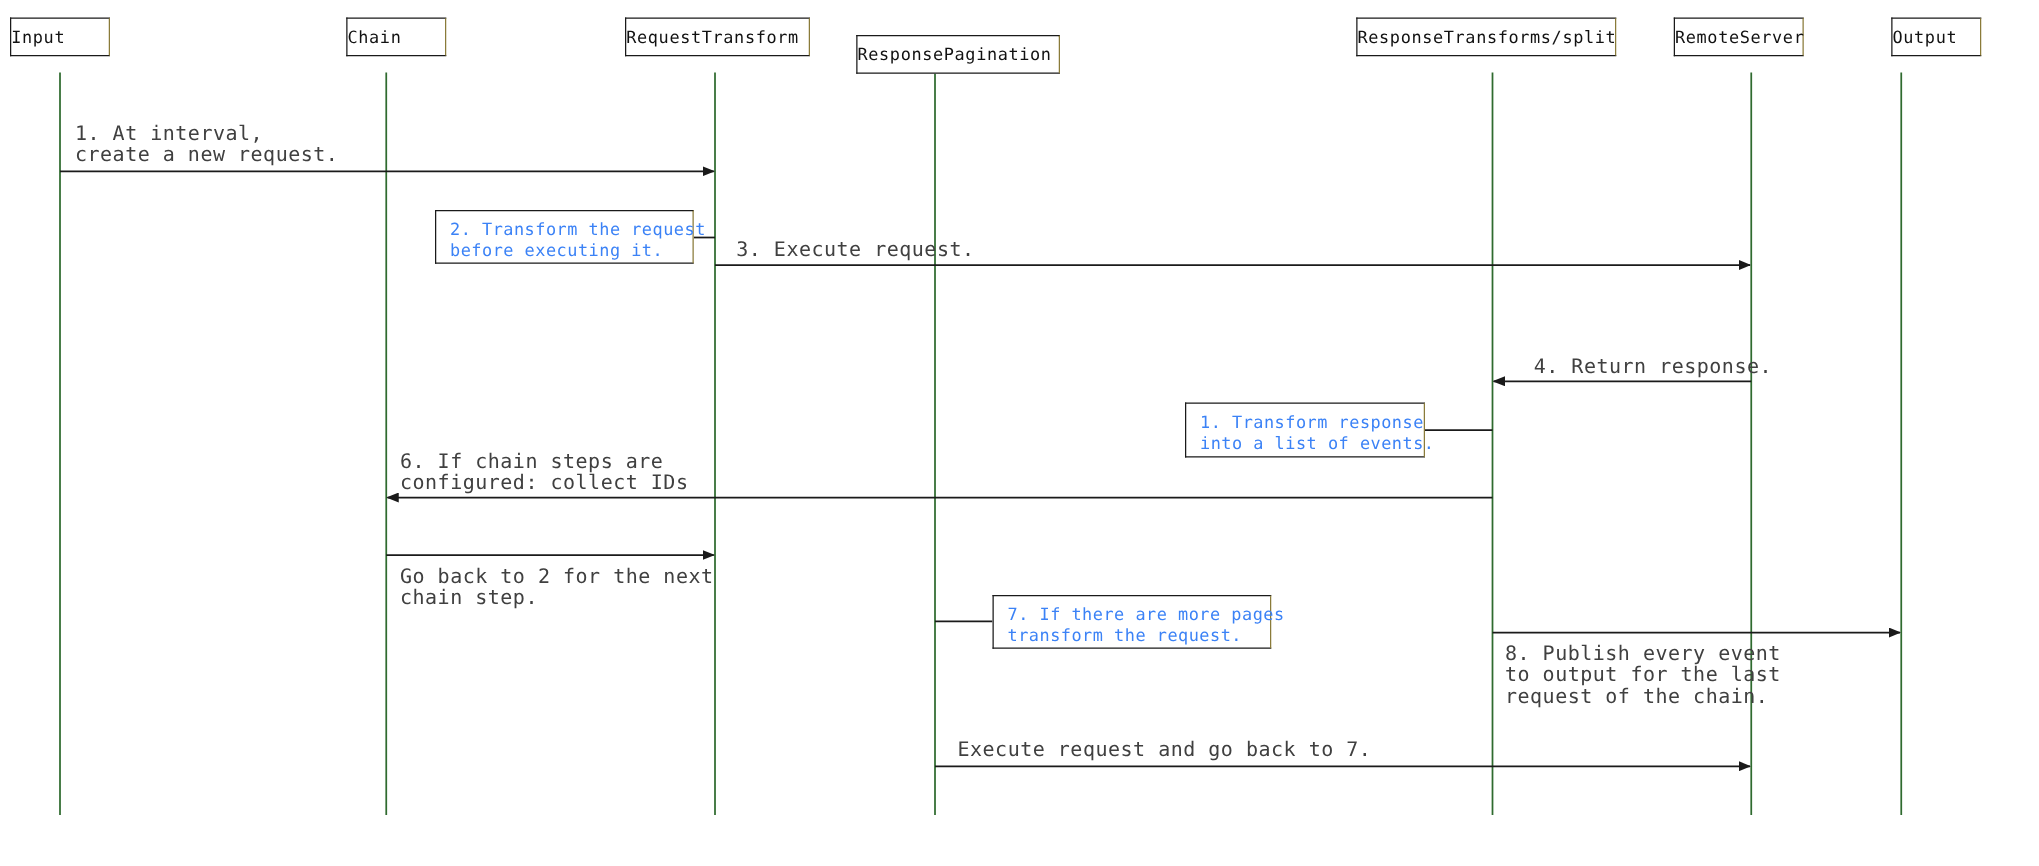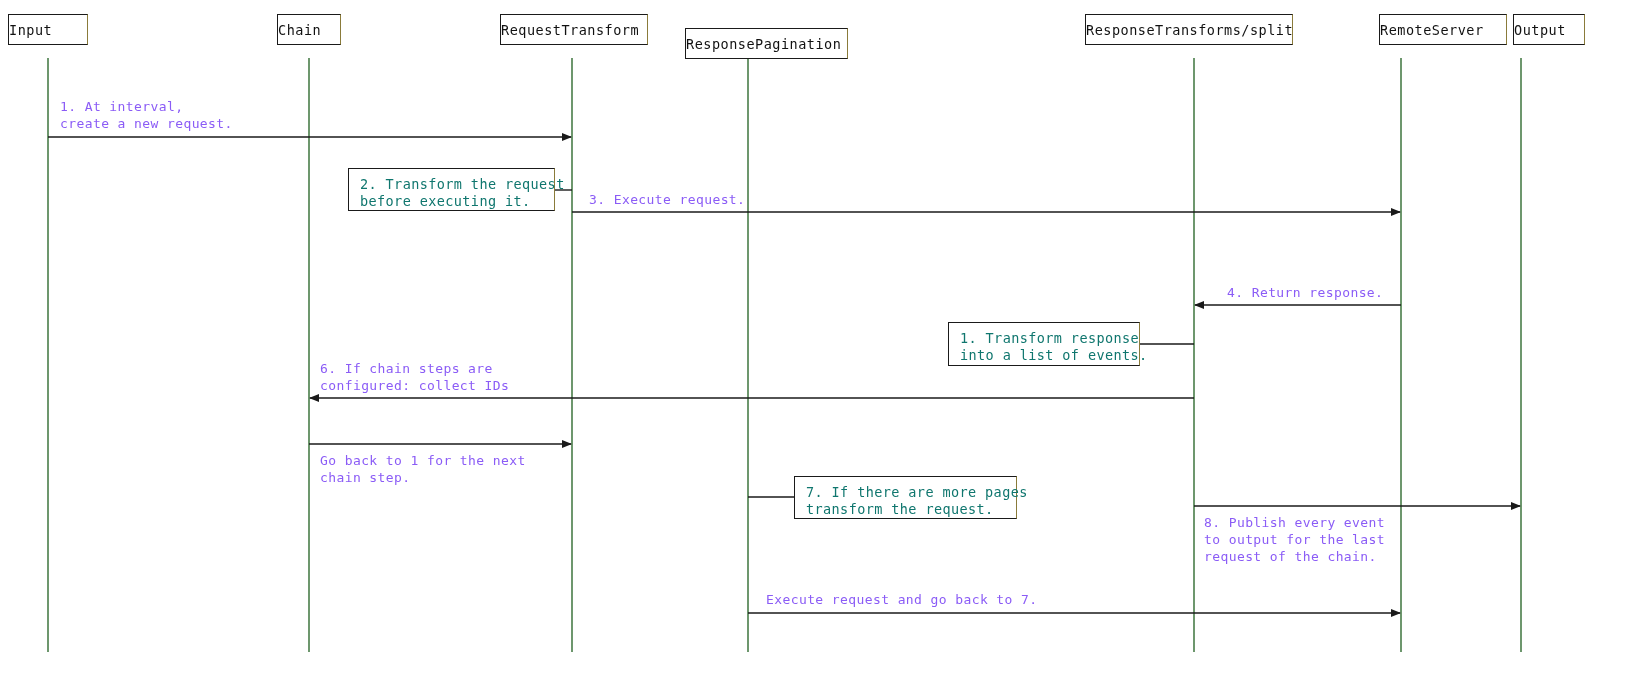--- a/index.html
+++ b/index.html
@@ -102,7 +102,7 @@
       <div class="participant-box" style="left: 8px; top: 14px; width: 80px;">
         <span>Input</span>
       </div>
-      <div class="participant-box" style="left: 277px; top: 14px; width: 64px;">
+      <div class="participant-box" style="left: 277px; top: 14px; width: 80px;">
         <span>Chain</span>
       </div>
       <div class="participant-box" style="left: 500px; top: 14px; width: 148px;">

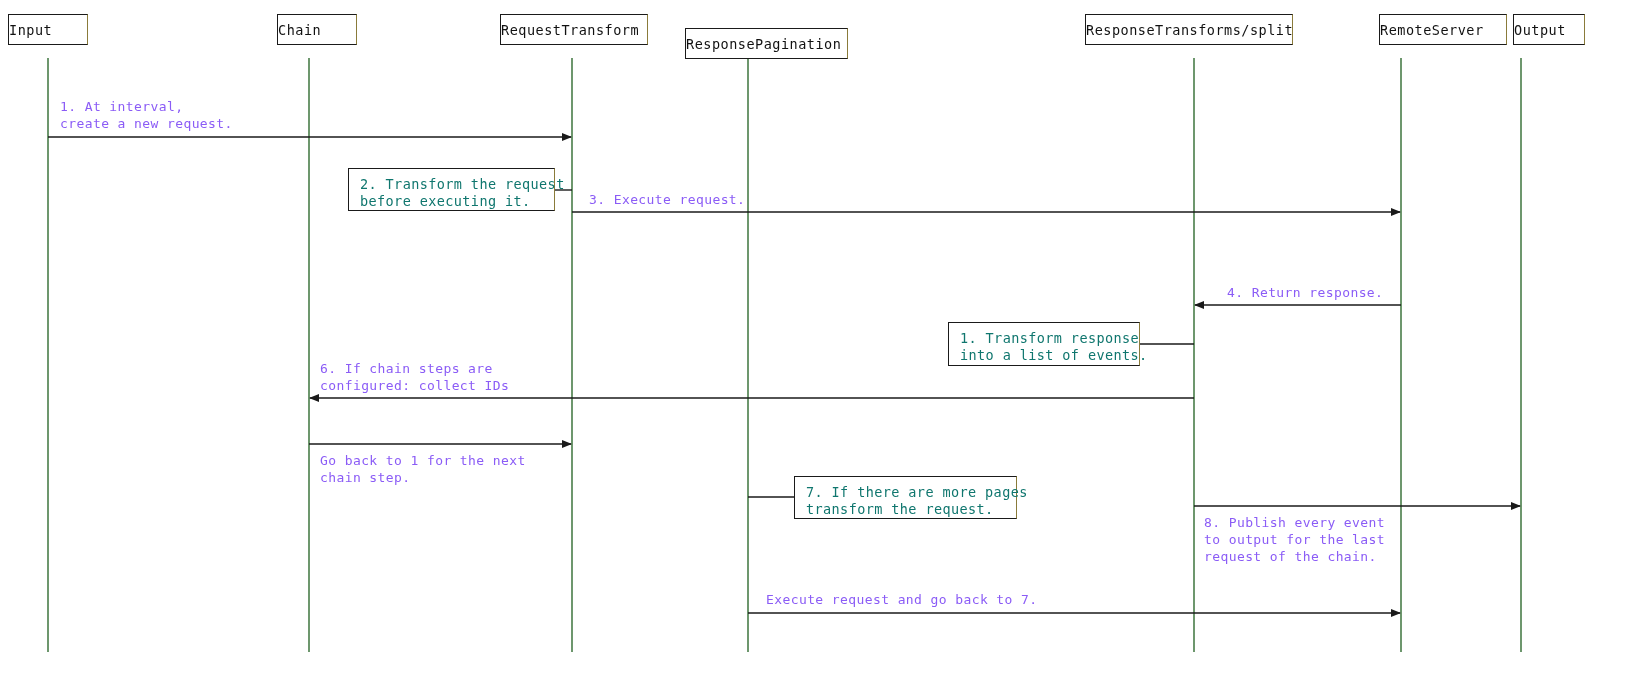--- a/index.html
+++ b/index.html
@@ -114,7 +114,7 @@
       <div class="participant-box" style="left: 1085px; top: 14px; width: 208px;">
         <span>ResponseTransforms/split</span>
       </div>
-      <div class="participant-box" style="left: 1339px; top: 14px; width: 128px; margin-left: 40px;">
+      <div class="participant-box" style="left: 1339px; top: 14px; width: 104px;">
         <span>RemoteServer</span>
       </div>
       <div class="participant-box" style="left: 1513px; top: 14px; width: 72px;">

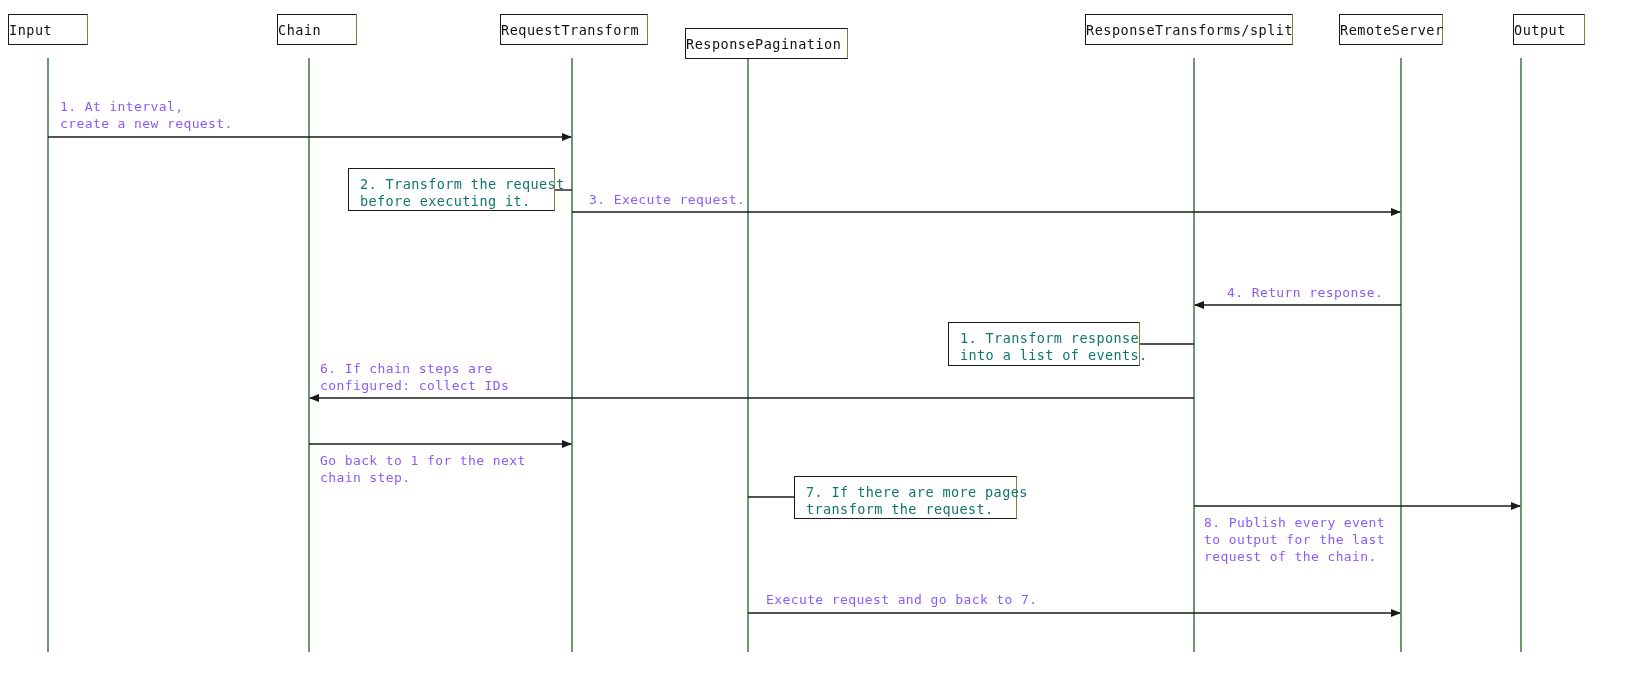--- a/index.html
+++ b/index.html
@@ -52,10 +52,10 @@
   }
   .msg-label {
     position: absolute;
-    font-size: 13px;
+    font-size: 16px;
     line-height: 17px;
     letter-spacing: 0.4px;
-    color: #8b5cf6;
+    color: #404040;
     white-space: pre;
   }
 </style>

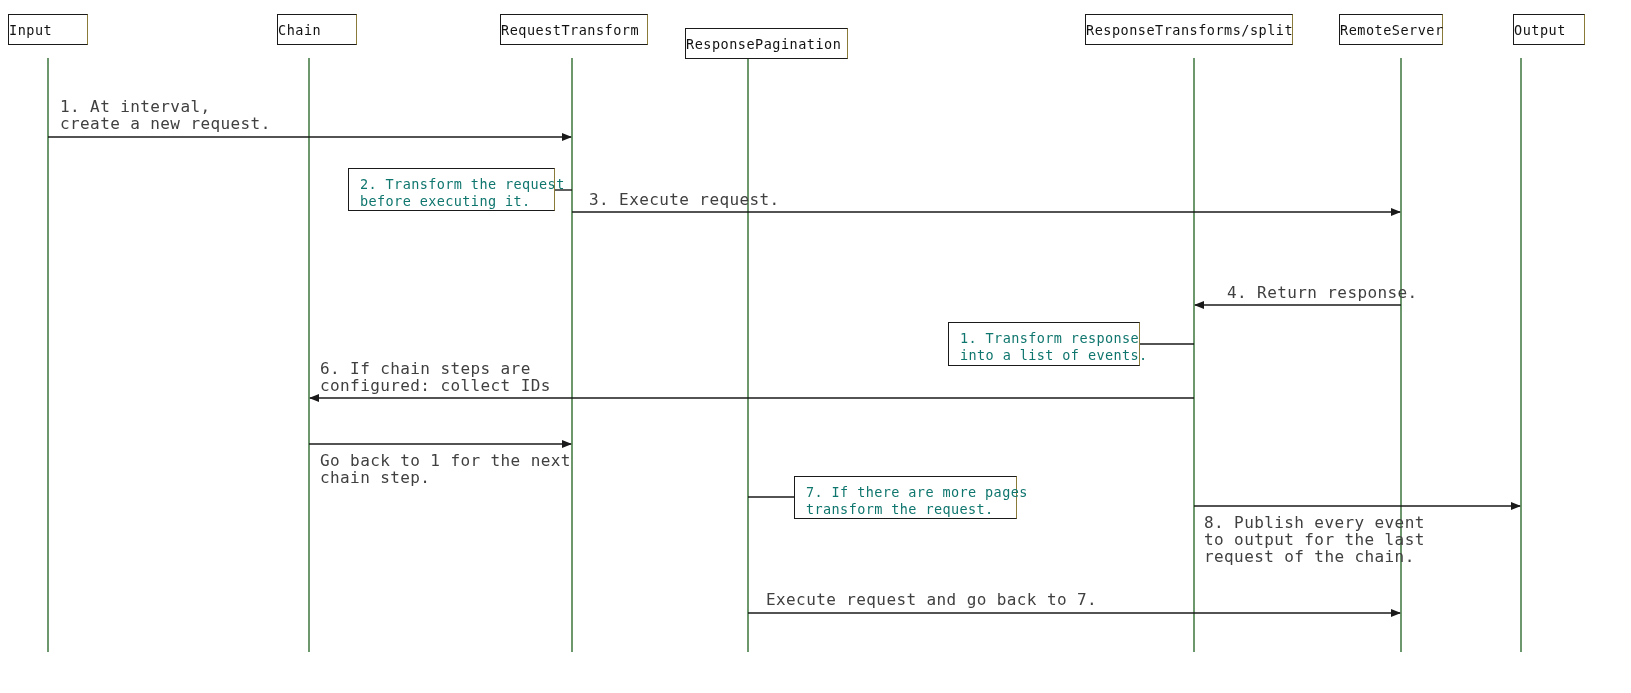--- a/index.html
+++ b/index.html
@@ -47,7 +47,7 @@
     font-size: 13.5px;
     line-height: 17px;
     letter-spacing: 0.4px;
-    color: #0f766e;
+    color: #3b82f6;
     white-space: pre;
   }
   .msg-label {

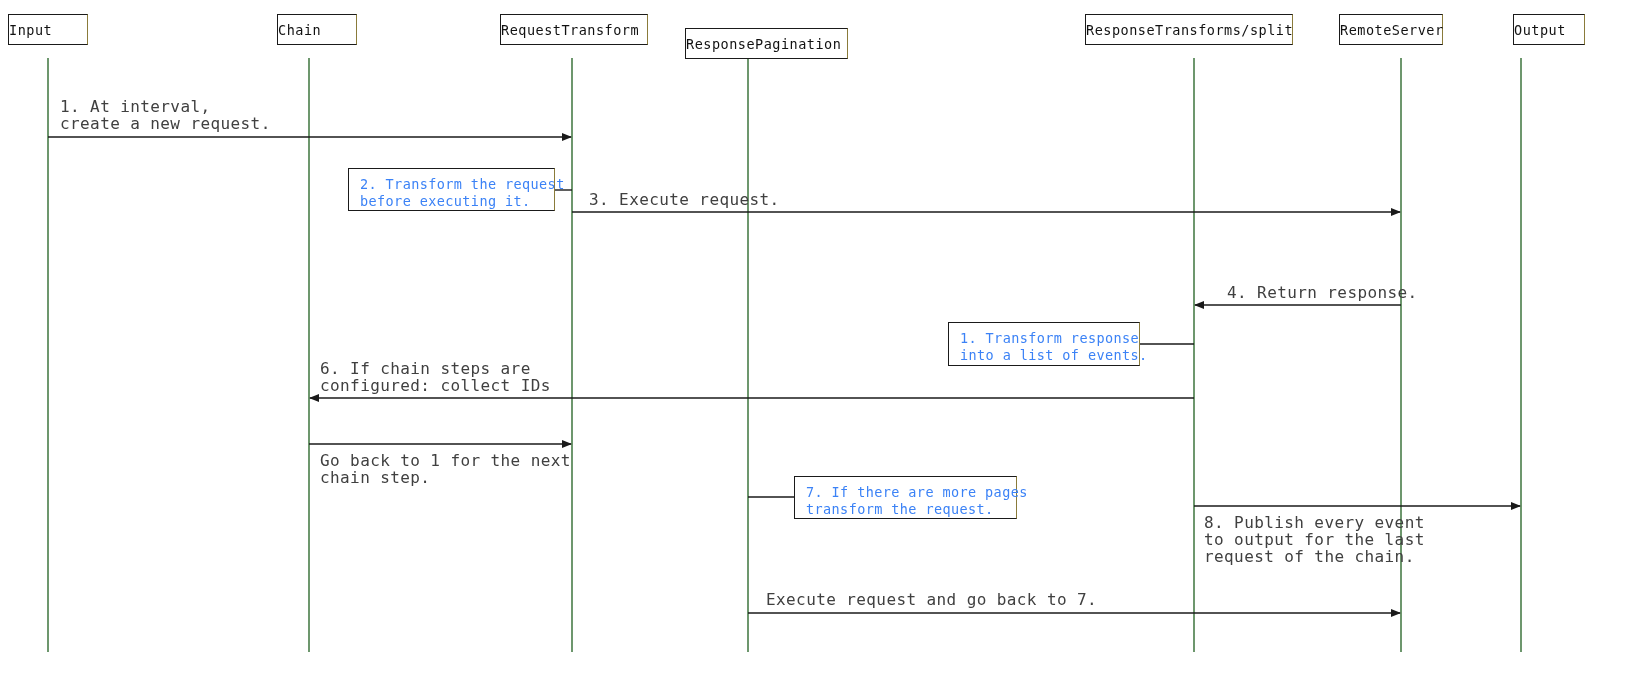--- a/index.html
+++ b/index.html
@@ -136,7 +136,7 @@
       <div class="msg-label" style="left: 1227px; top: 284px;">4. Return response.</div>
       <div class="msg-label" style="left: 320px; top: 360px;">6. If chain steps are
 configured: collect IDs</div>
-      <div class="msg-label" style="left: 320px; top: 452px;">Go back to 1 for the next
+      <div class="msg-label" style="left: 320px; top: 452px;">Go back to 2 for the next
 chain step.</div>
       <div class="msg-label" style="left: 1204px; top: 514px;">8. Publish every event
 to output for the last

